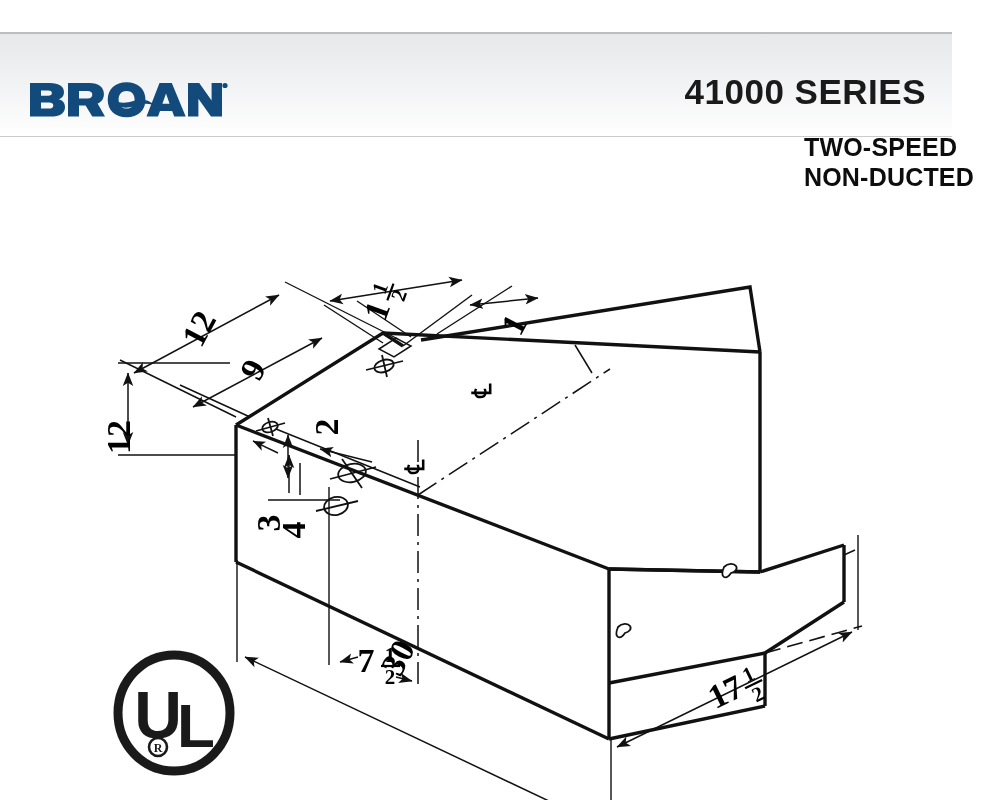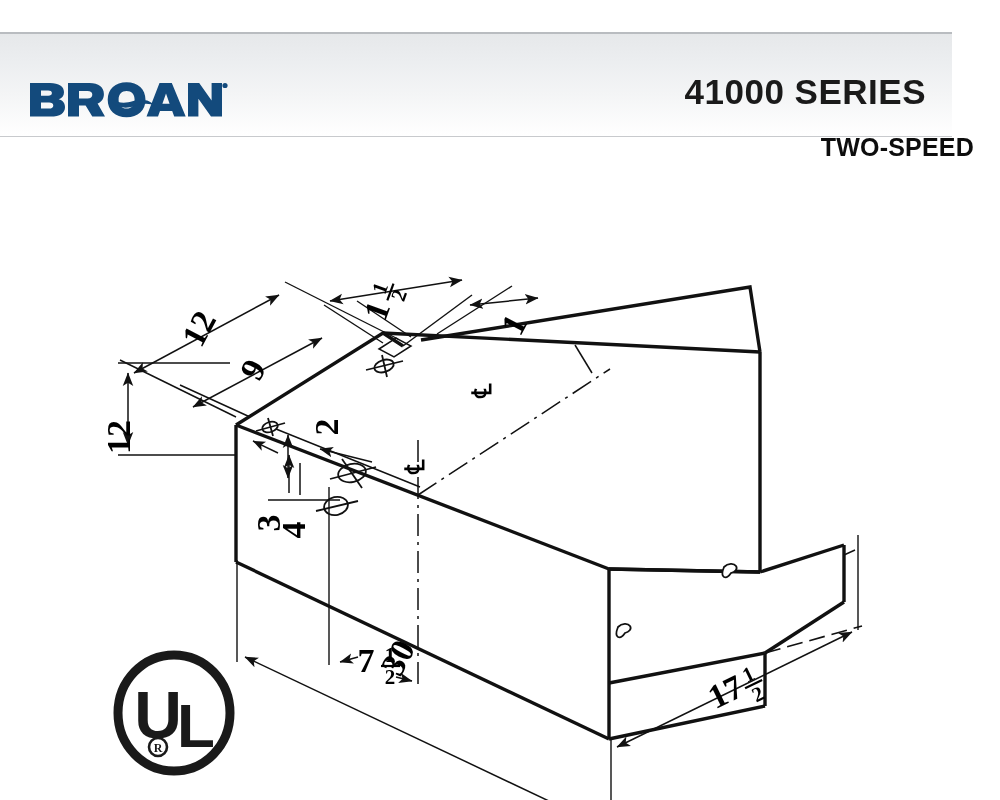--- a/index.html
+++ b/index.html
@@ -148,6 +148,7 @@
 
 <div id="product-subtitle">
   <div>TWO-SPEED</div>
+  <div>NON-DUCTED</div>
 </div>
 
 <div id="drawing-area">

